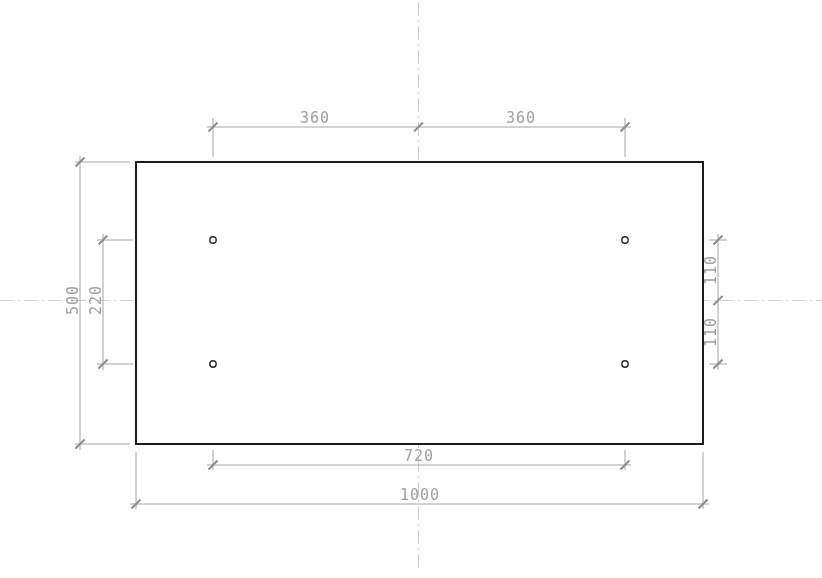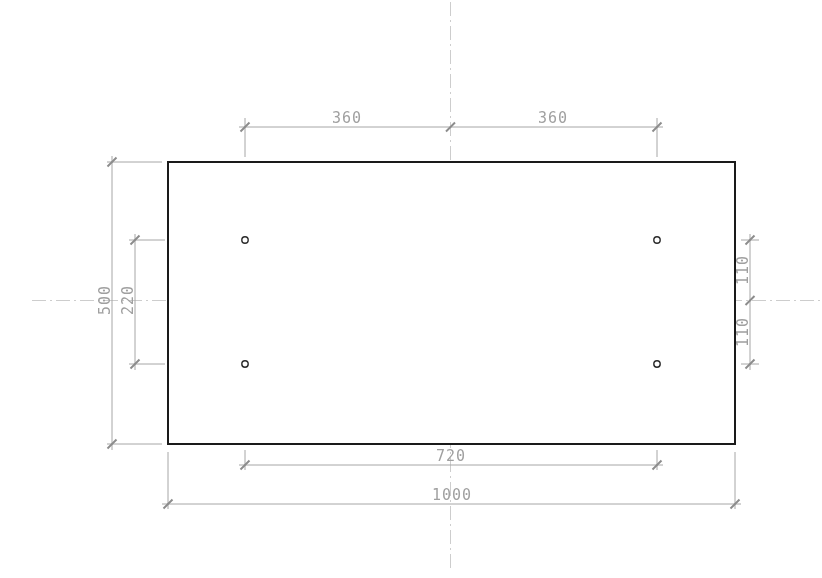--- a/index.html
+++ b/index.html
@@ -11,7 +11,7 @@
     --background:#ffffff;
   }
   html,body{margin:0;padding:0;background:var(--background);}
-  .page{width:650px;height:578px;position:relative;background:var(--background);margin-left:32px;}
+  .page{width:650px;height:578px;position:relative;background:var(--background);}
   svg{display:block;}
   .part-outline{fill:#ffffff;stroke:var(--outline);stroke-width:2;}
   .hole{fill:#ffffff;stroke:#2a2a2a;stroke-width:1.4;}

